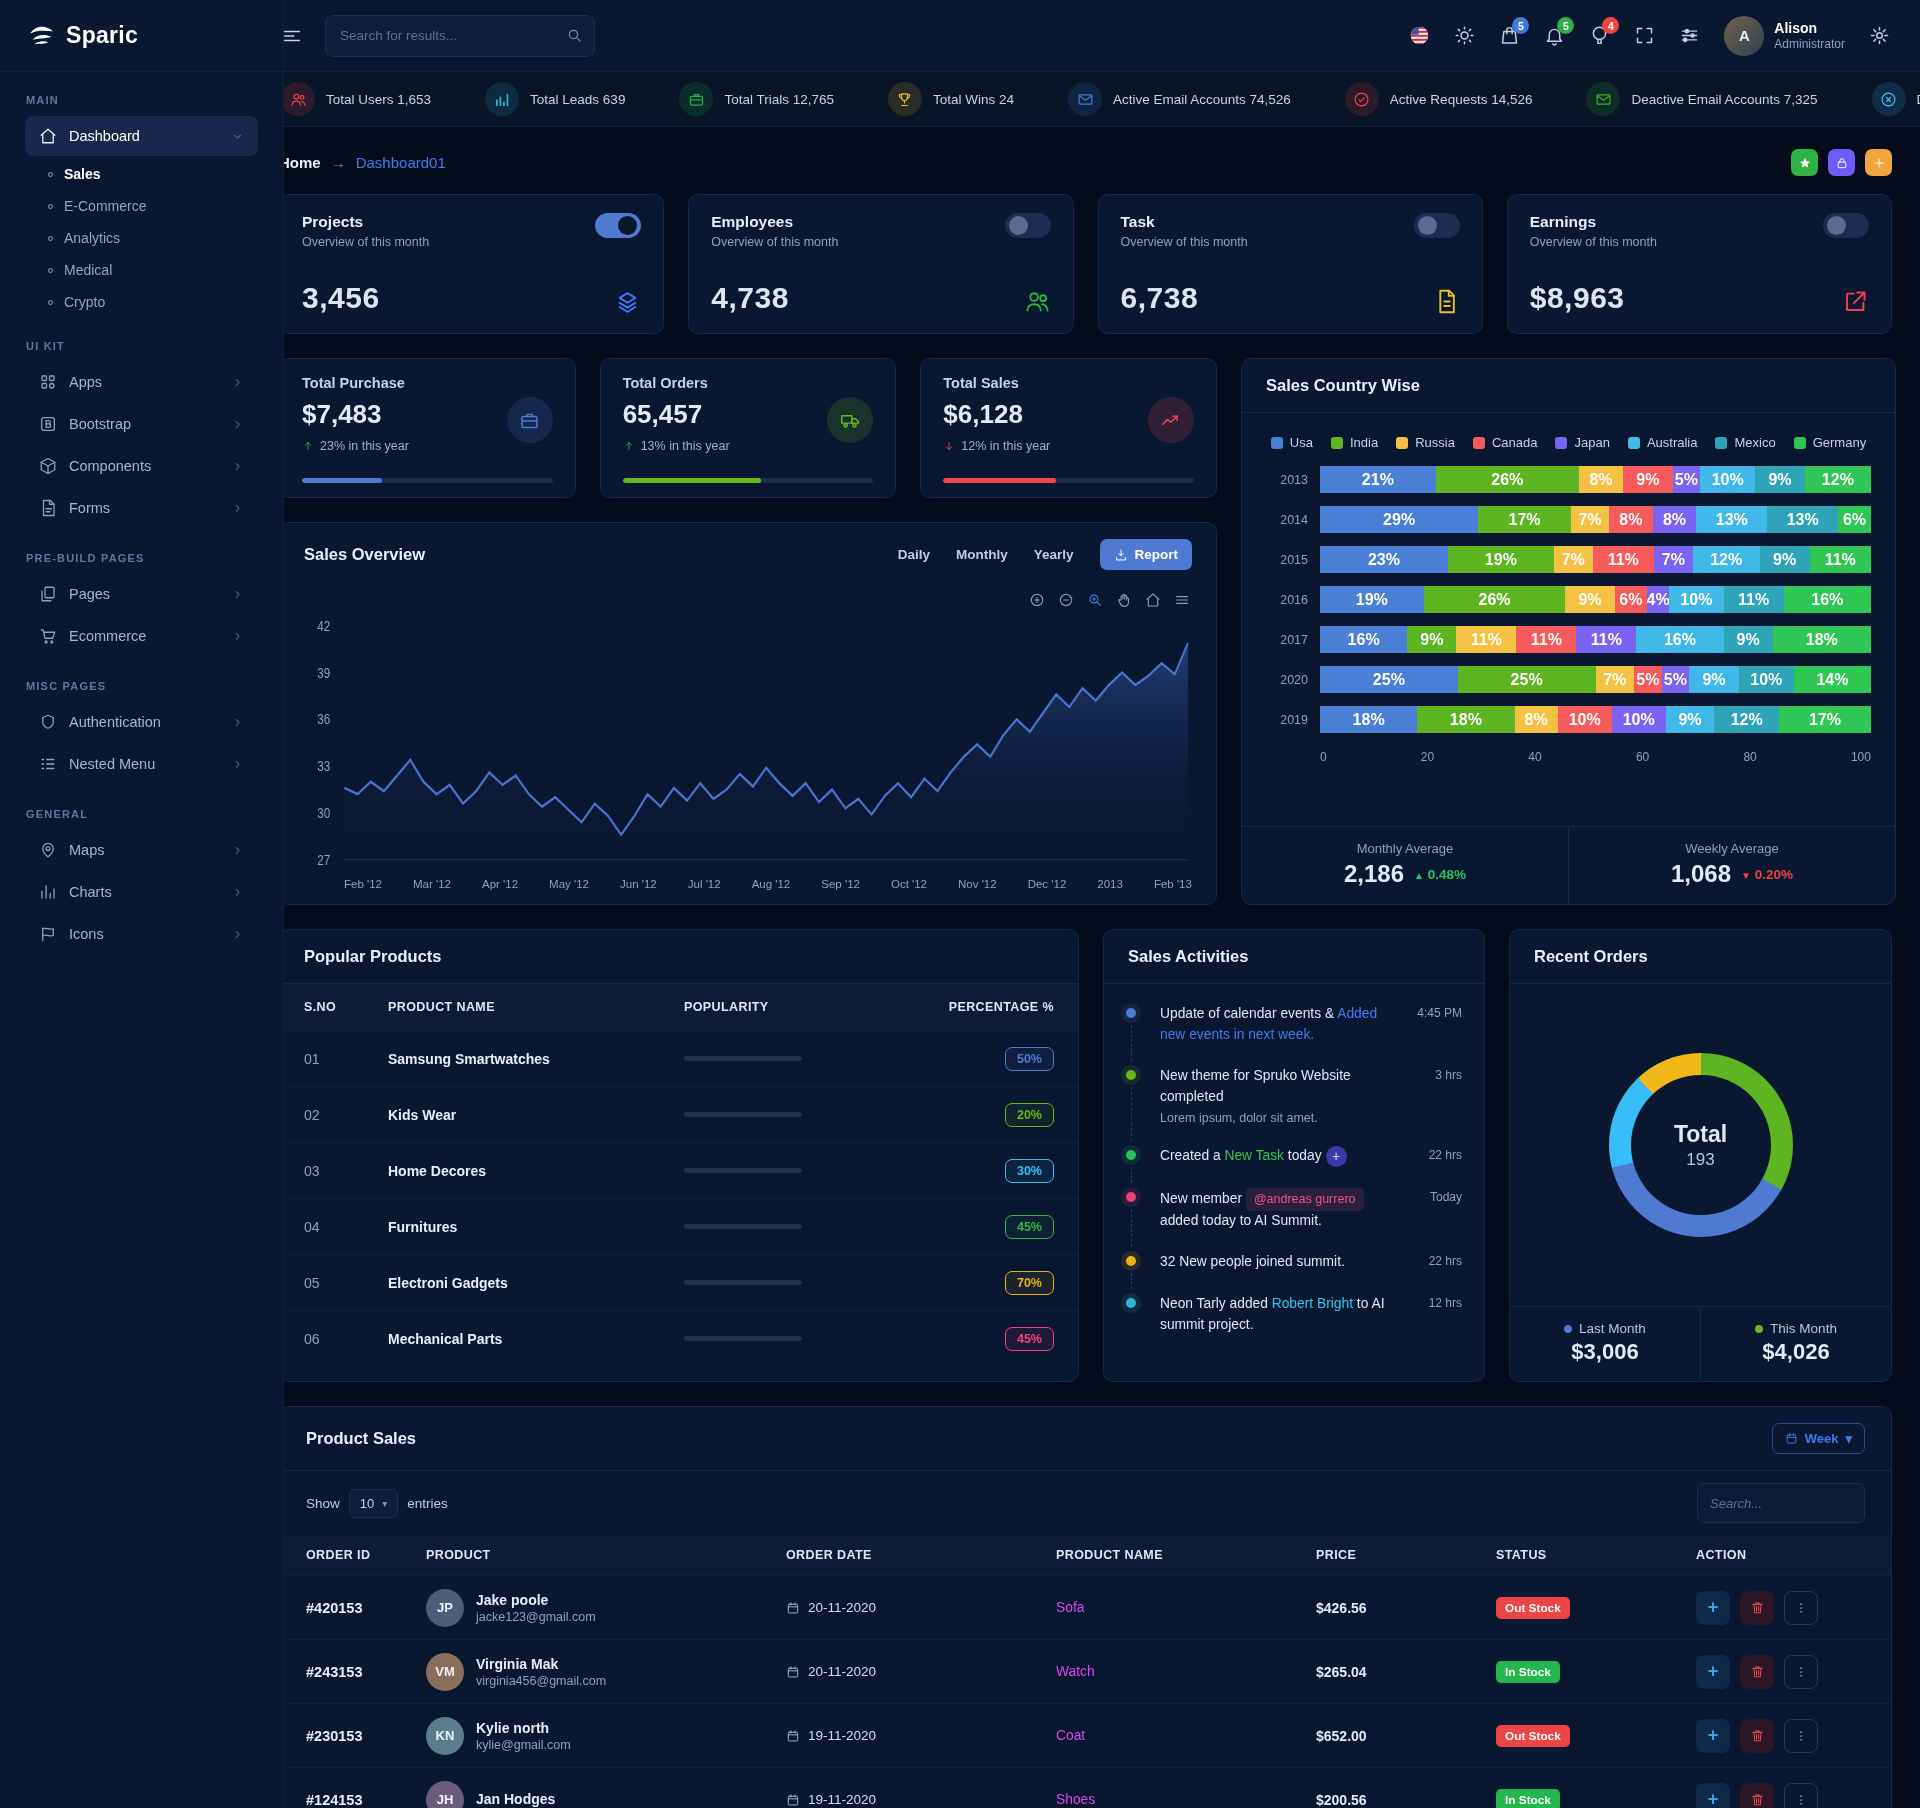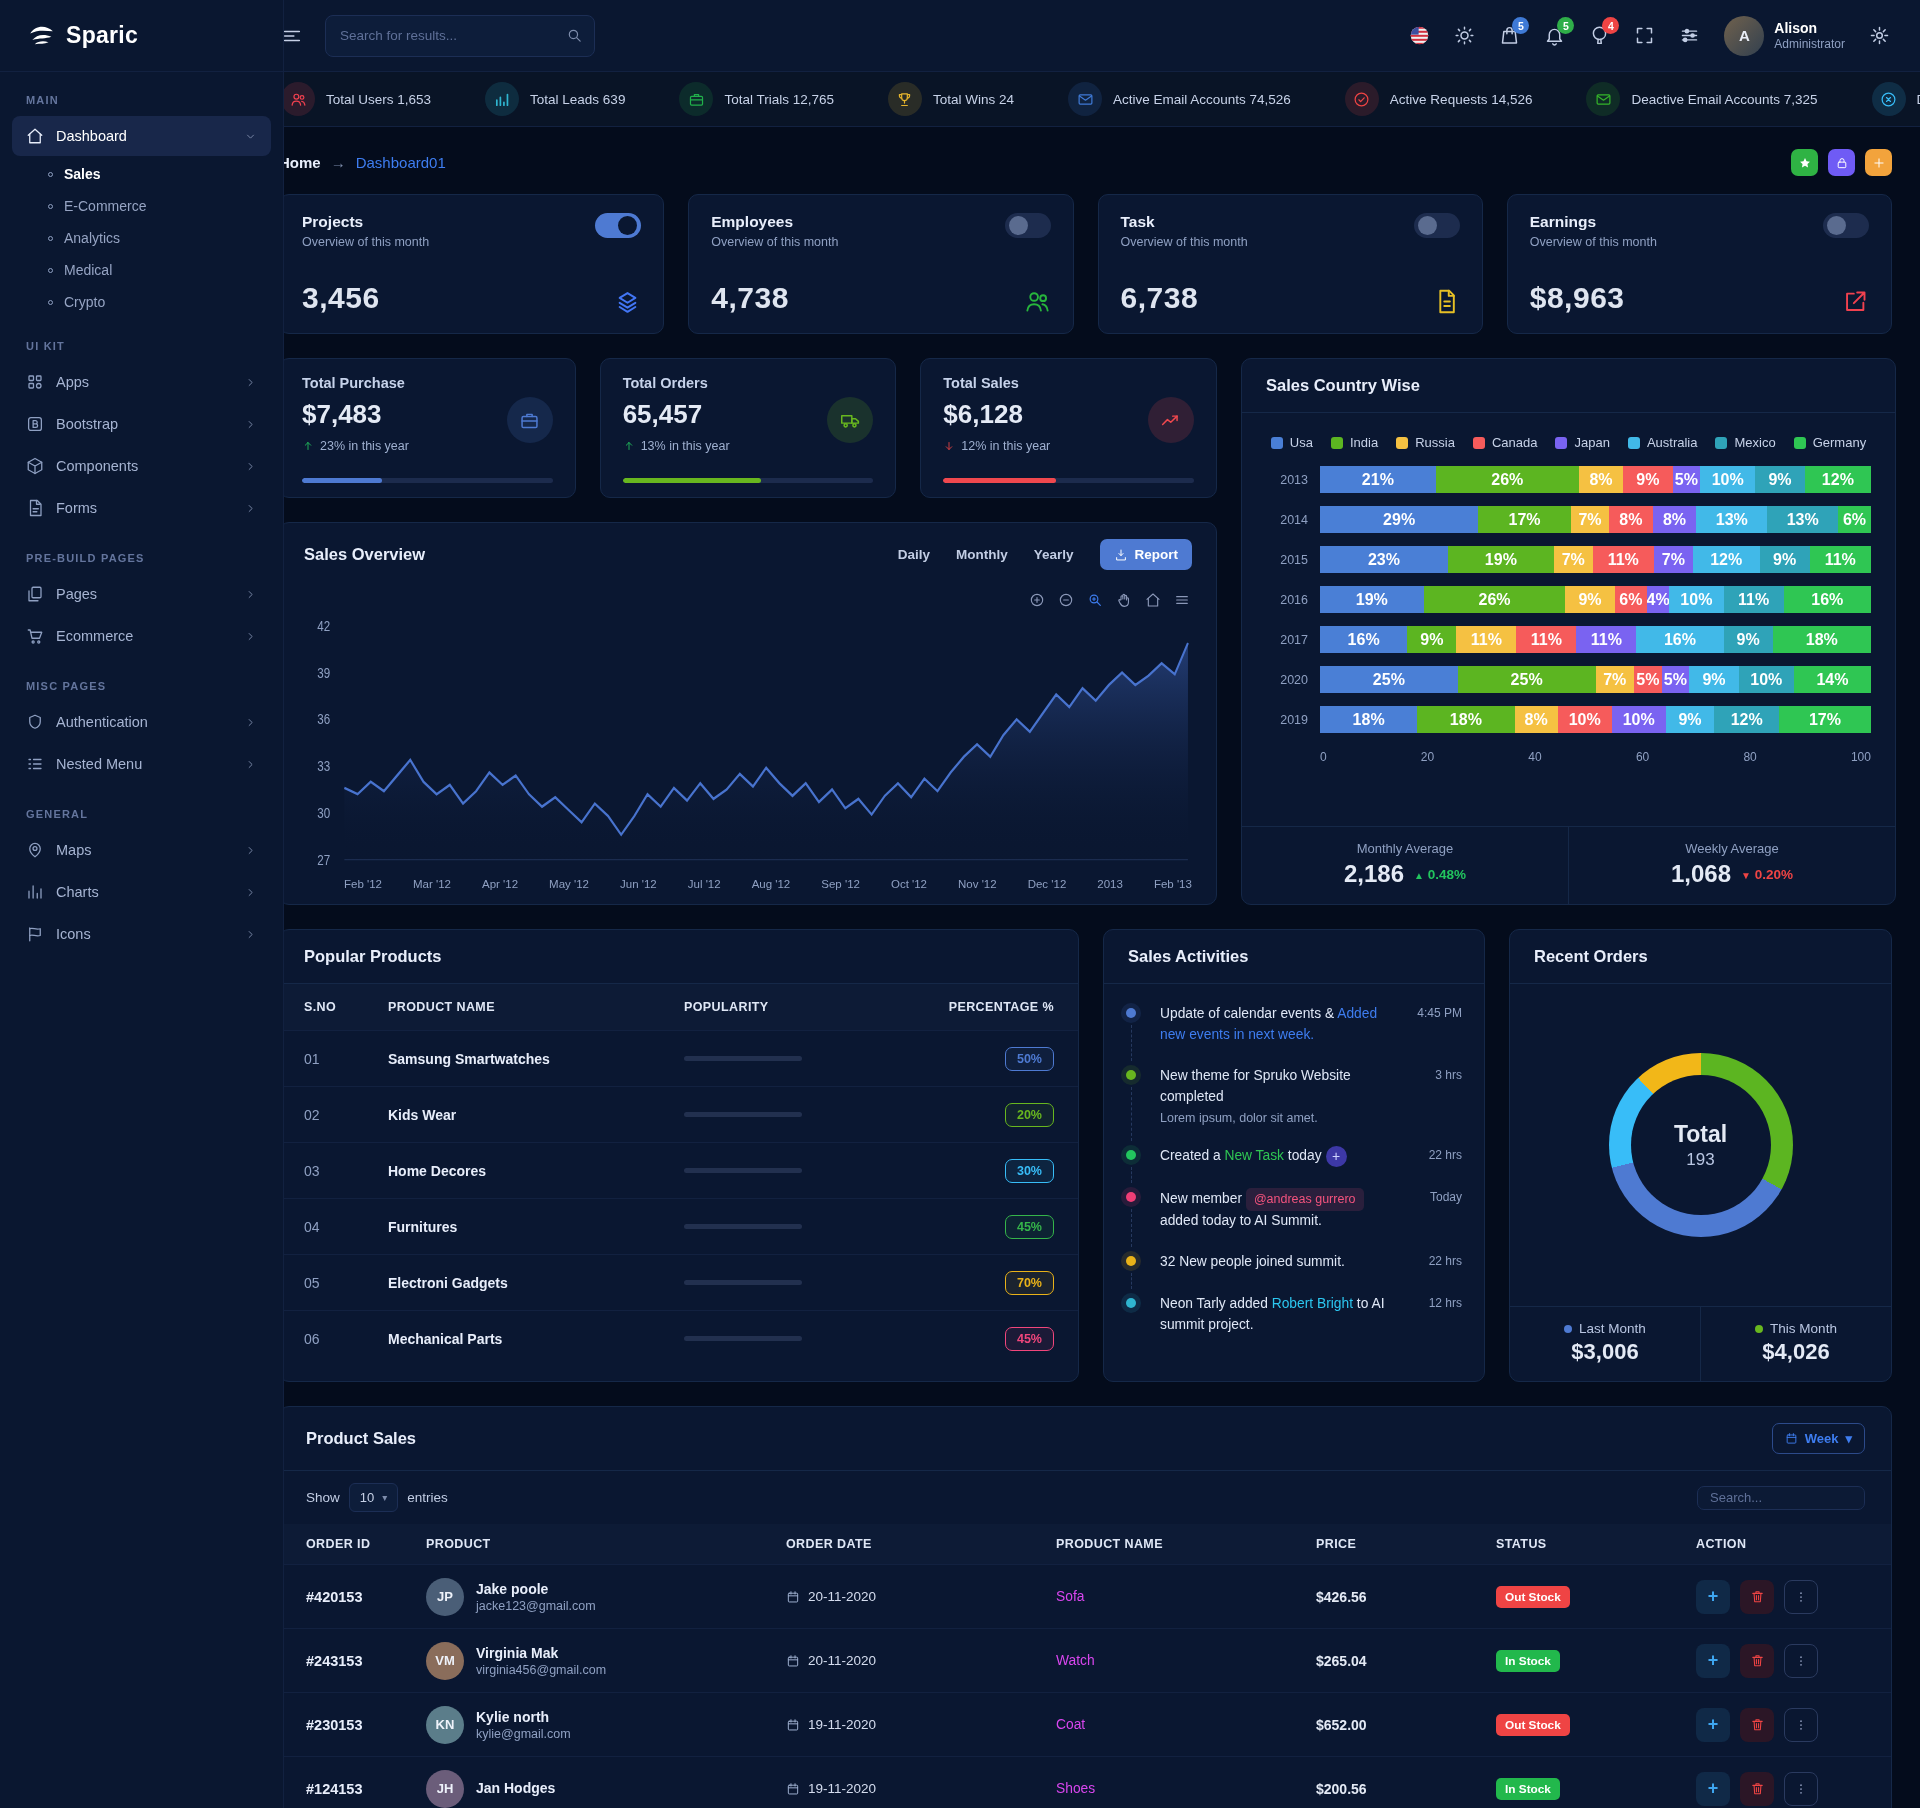--- a/index.html
+++ b/index.html
@@ -17,7 +17,7 @@
   .brand .ic { width:30px; height:30px; }
   .brand-name { font-size:23px; font-weight:bold; color:#fff; letter-spacing:.3px; }
   .nav-label { padding:22px 26px 8px; font-size:11px; font-weight:bold; letter-spacing:1.2px; color:#64759d; }
-  .nav-item { display:flex; align-items:center; gap:12px; margin:2px 12px; padding:11px 14px; border-radius:8px; color:#a6b4d2; font-size:14.5px; cursor:pointer; }
+  .nav-item { display:flex; align-items:center; gap:12px; margin:2px 25px; padding:11px 14px; border-radius:8px; color:#a6b4d2; font-size:14.5px; cursor:pointer; }
   .nav-item.active { background:#18274a; color:#fff; }
   .nav-item .nav-ic { width:18px; height:18px; color:#8fa0c2; }
   .nav-item.active .nav-ic { color:#e8eefb; }

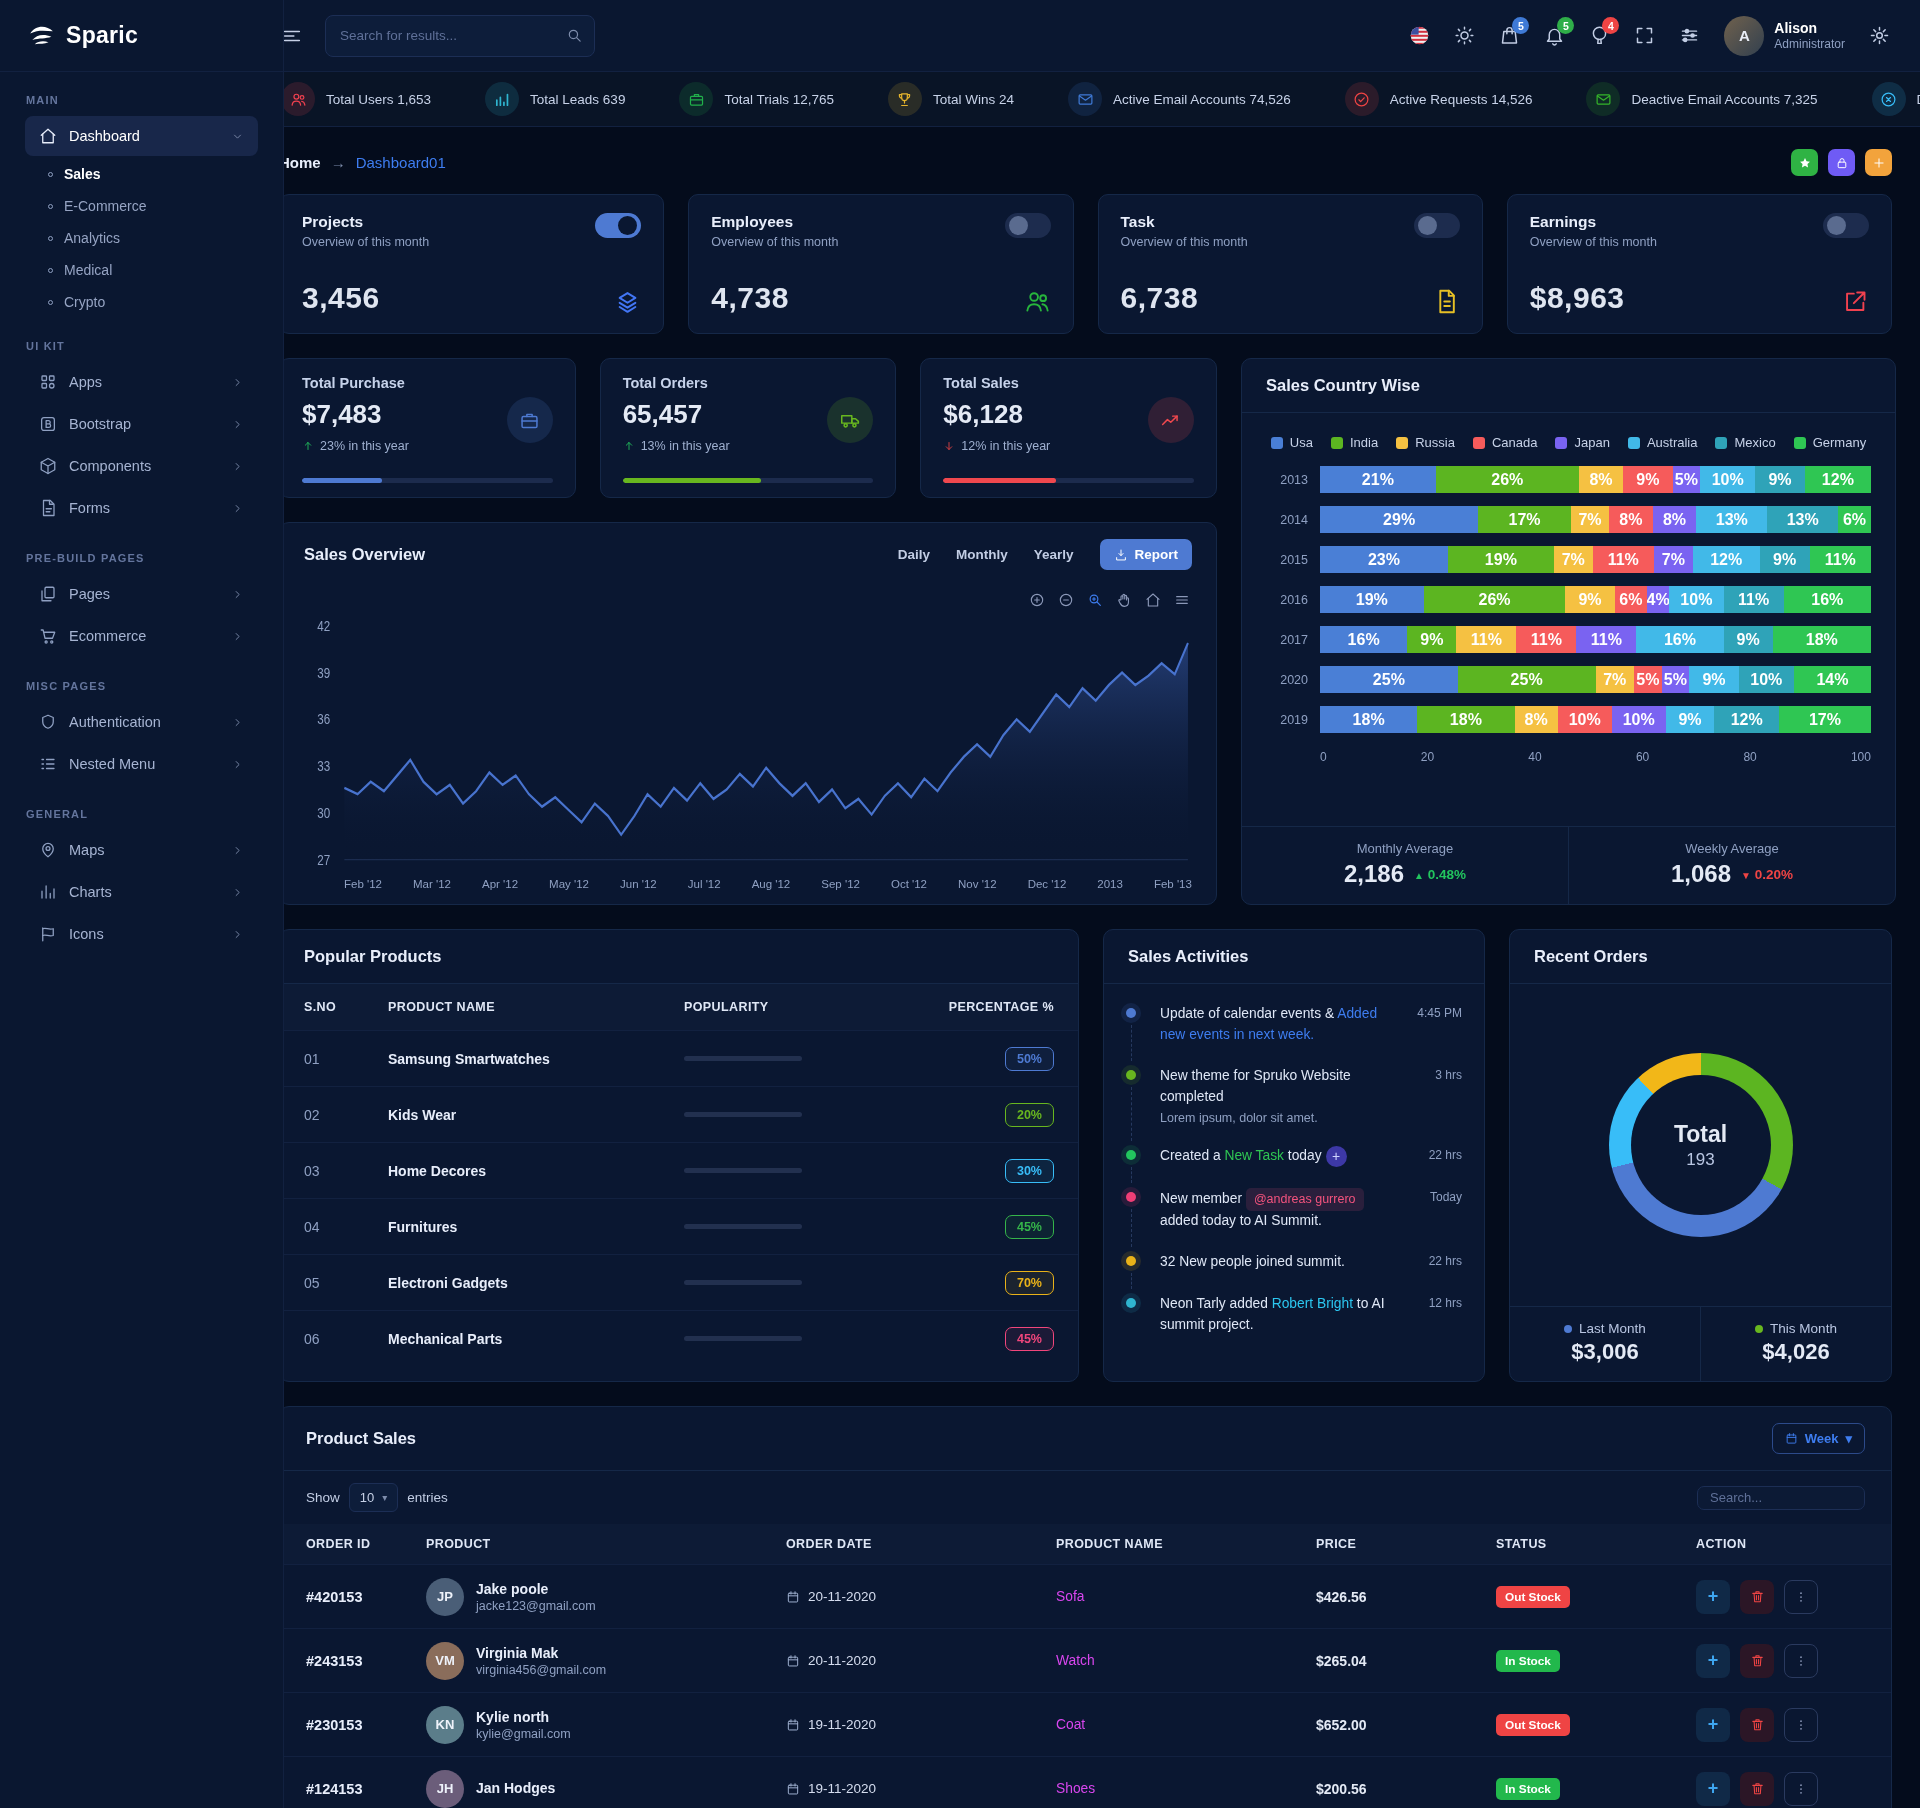--- a/index.html
+++ b/index.html
@@ -167,7 +167,7 @@
   .show-select { background:#0d1d3a; border:1px solid #1c2e55; border-radius:6px; padding:6px 10px; font-size:13px; color:#c6d0e6; display:flex; align-items:center; gap:8px; cursor:pointer; }
   .show-select .caret { font-size:10px; color:#7d8cab; }
   .ps-search { margin-left:auto; }
-  .ps-search input { width:168px; height:24px; background:#0c1a35; border:1px solid #1c2e55; border-radius:7px; color:#c6d0e6; padding:0 12px; font-size:13px; font-family:inherit; outline:none; }
+  .ps-search input { width:168px; height:40px; background:#0c1a35; border:1px solid #1c2e55; border-radius:7px; color:#c6d0e6; padding:0 12px; font-size:13px; font-family:inherit; outline:none;font-style:italic; }
   .ps-search input::placeholder { color:#5f7098; }
   .ps-cols, .ps-row { display:grid; grid-template-columns:120px 360px 270px 260px 180px 200px 1fr; align-items:center; padding:0 26px; }
   .ps-cols { background:#0d1b36; height:40px; font-size:12.5px; font-weight:bold; color:#dfe7f6; letter-spacing:.4px; }

